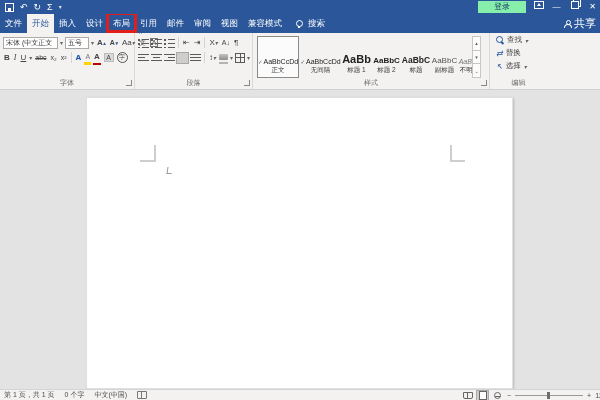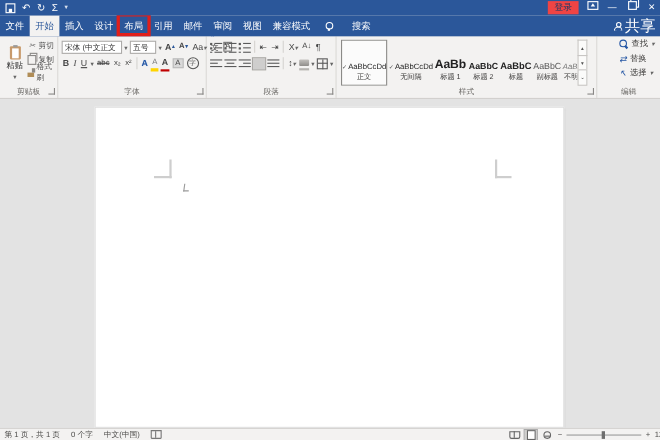--- a/index.html
+++ b/index.html
@@ -13,7 +13,7 @@
   .cr{font-size:6px;color:#d7e0ee}
   .wtitle{position:absolute;left:100px;right:100px;top:0;height:14px;text-align:center;color:#fff;font-size:8px;line-height:14px;white-space:nowrap}
   .tright{position:absolute;right:2px;top:0;height:14px;display:flex;align-items:center;gap:7px}
-  .signin{background:#ef4444;color:#1d3a67;font-size:8px;line-height:10px;padding:1px 6px}
+  .signin{background:#86efac;color:#1d3a67;font-size:8px;line-height:10px;padding:1px 16px}
   .wc{color:#fff;font-size:8px;width:11px;text-align:center;line-height:12px}
   .i-ropt{width:8px;height:6px;border:1px solid #fff;position:relative}
   .i-ropt::after{content:"";position:absolute;left:2px;top:1px;border-left:2px solid transparent;border-right:2px solid transparent;border-bottom:3px solid #fff}

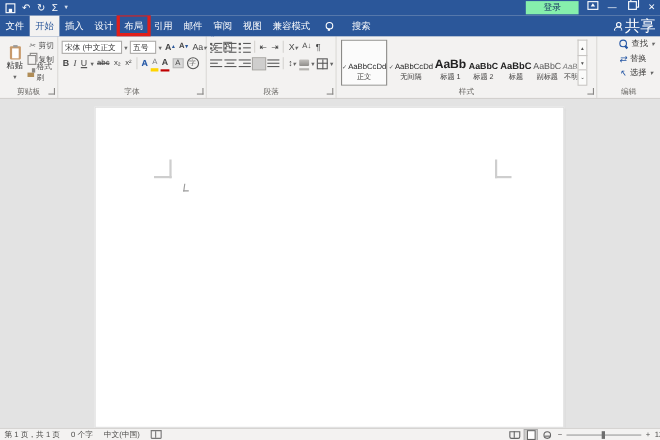--- a/index.html
+++ b/index.html
@@ -25,7 +25,7 @@
   .tab{padding:0 5px;display:flex;align-items:center;position:relative;white-space:nowrap}
   .tab.active{background:#f3f2f1;color:#2b579a}
   .redbox{position:absolute;left:-2px;right:-2px;top:-2px;bottom:0;border:3px solid #e01f1b;pointer-events:none;z-index:6}
-  .tellme{display:flex;align-items:center;gap:17px;margin-left:9px;font-size:8.5px}
+  .tellme{display:flex;align-items:center;gap:5px;margin-left:9px;font-size:8.5px}
   .bulb{width:5px;height:5px;border:1px solid #fff;border-radius:50%;position:relative}
   .bulb::after{content:"";position:absolute;left:1px;top:5px;width:2px;height:2px;background:#fff}
   .share{position:absolute;right:4px;top:0;height:19px;display:flex;align-items:center;gap:3px;font-size:14px;color:#fff}

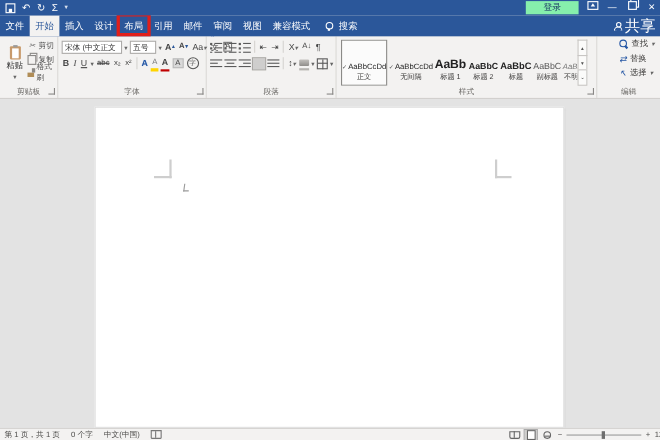--- a/index.html
+++ b/index.html
@@ -28,7 +28,7 @@
   .tellme{display:flex;align-items:center;gap:5px;margin-left:9px;font-size:8.5px}
   .bulb{width:5px;height:5px;border:1px solid #fff;border-radius:50%;position:relative}
   .bulb::after{content:"";position:absolute;left:1px;top:5px;width:2px;height:2px;background:#fff}
-  .share{position:absolute;right:4px;top:0;height:19px;display:flex;align-items:center;gap:3px;font-size:14px;color:#fff}
+  .share{position:absolute;right:4px;top:0;height:19px;display:flex;align-items:center;gap:3px;font-size:11px;color:#fff}
   .person{width:7px;height:7px;position:relative}
   .person::before{content:"";position:absolute;left:2px;top:0;width:3px;height:3px;border:1px solid #fff;border-radius:50%}
   .person::after{content:"";position:absolute;left:0;top:4px;width:6px;height:3px;border:1px solid #fff;border-bottom:none;border-radius:4px 4px 0 0}

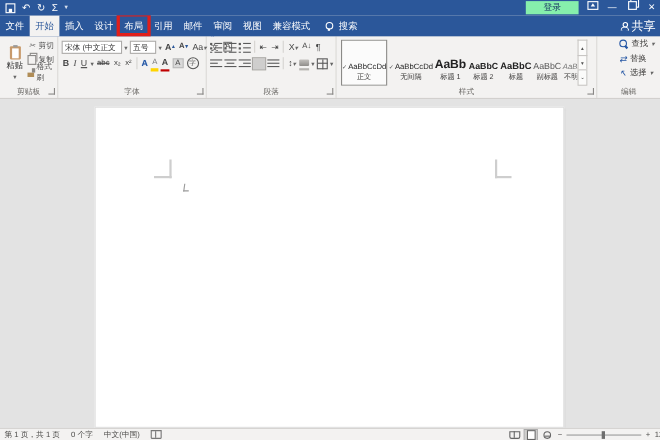--- a/index.html
+++ b/index.html
@@ -100,7 +100,7 @@
   .sbtn{flex:1;border:1px solid #c8c6c4;border-bottom:none;background:#fbfbfa;font-size:5px;color:#555;display:flex;align-items:center;justify-content:center}
   .sbtn:last-child{border-bottom:1px solid #c8c6c4}
   
-  .erow{display:flex;align-items:center;gap:3px;font-size:7.5px;color:#3b3a39;height:12px;margin:1px 0 0 20px}
+  .erow{display:flex;align-items:center;gap:3px;font-size:7.5px;color:#3b3a39;height:12px;margin:1px 0 0 6px}
   .mag{width:8px;height:9px;position:relative;flex:none}
   .mag::before{content:"";position:absolute;left:0;top:0;width:5px;height:5px;border:1px solid #2456a4;border-radius:50%}
   .mag::after{content:"";position:absolute;left:5px;top:6px;width:3px;height:1.5px;background:#2456a4;transform:rotate(45deg)}

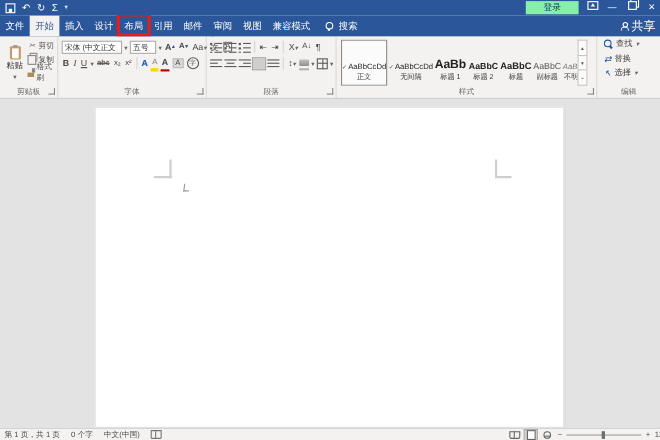--- a/index.html
+++ b/index.html
@@ -175,29 +175,6 @@
 
   <div class="ribbon">
 
-    <div class="grp g-clip">
-      <div class="paste">
-        <i class="i-clip"></i>
-        <span class="pastetxt">粘贴</span>
-        <span class="cr" style="color:#666">▾</span>
-      </div>
-      <div class="minis">
-        <span class="mini">
-          <i class="mi">✂</i>
-          <span>剪切</span>
-        </span>
-        <span class="mini">
-          <i class="i-copy"></i>
-          <span>复制</span>
-        </span>
-        <span class="mini">
-          <i class="i-brush"></i>
-          <span>格式刷</span>
-        </span>
-      </div>
-      <span class="glabel">剪贴板</span>
-      <i class="dlg"></i>
-    </div>
 
     <div class="grp g-font">
       <div class="r1">

